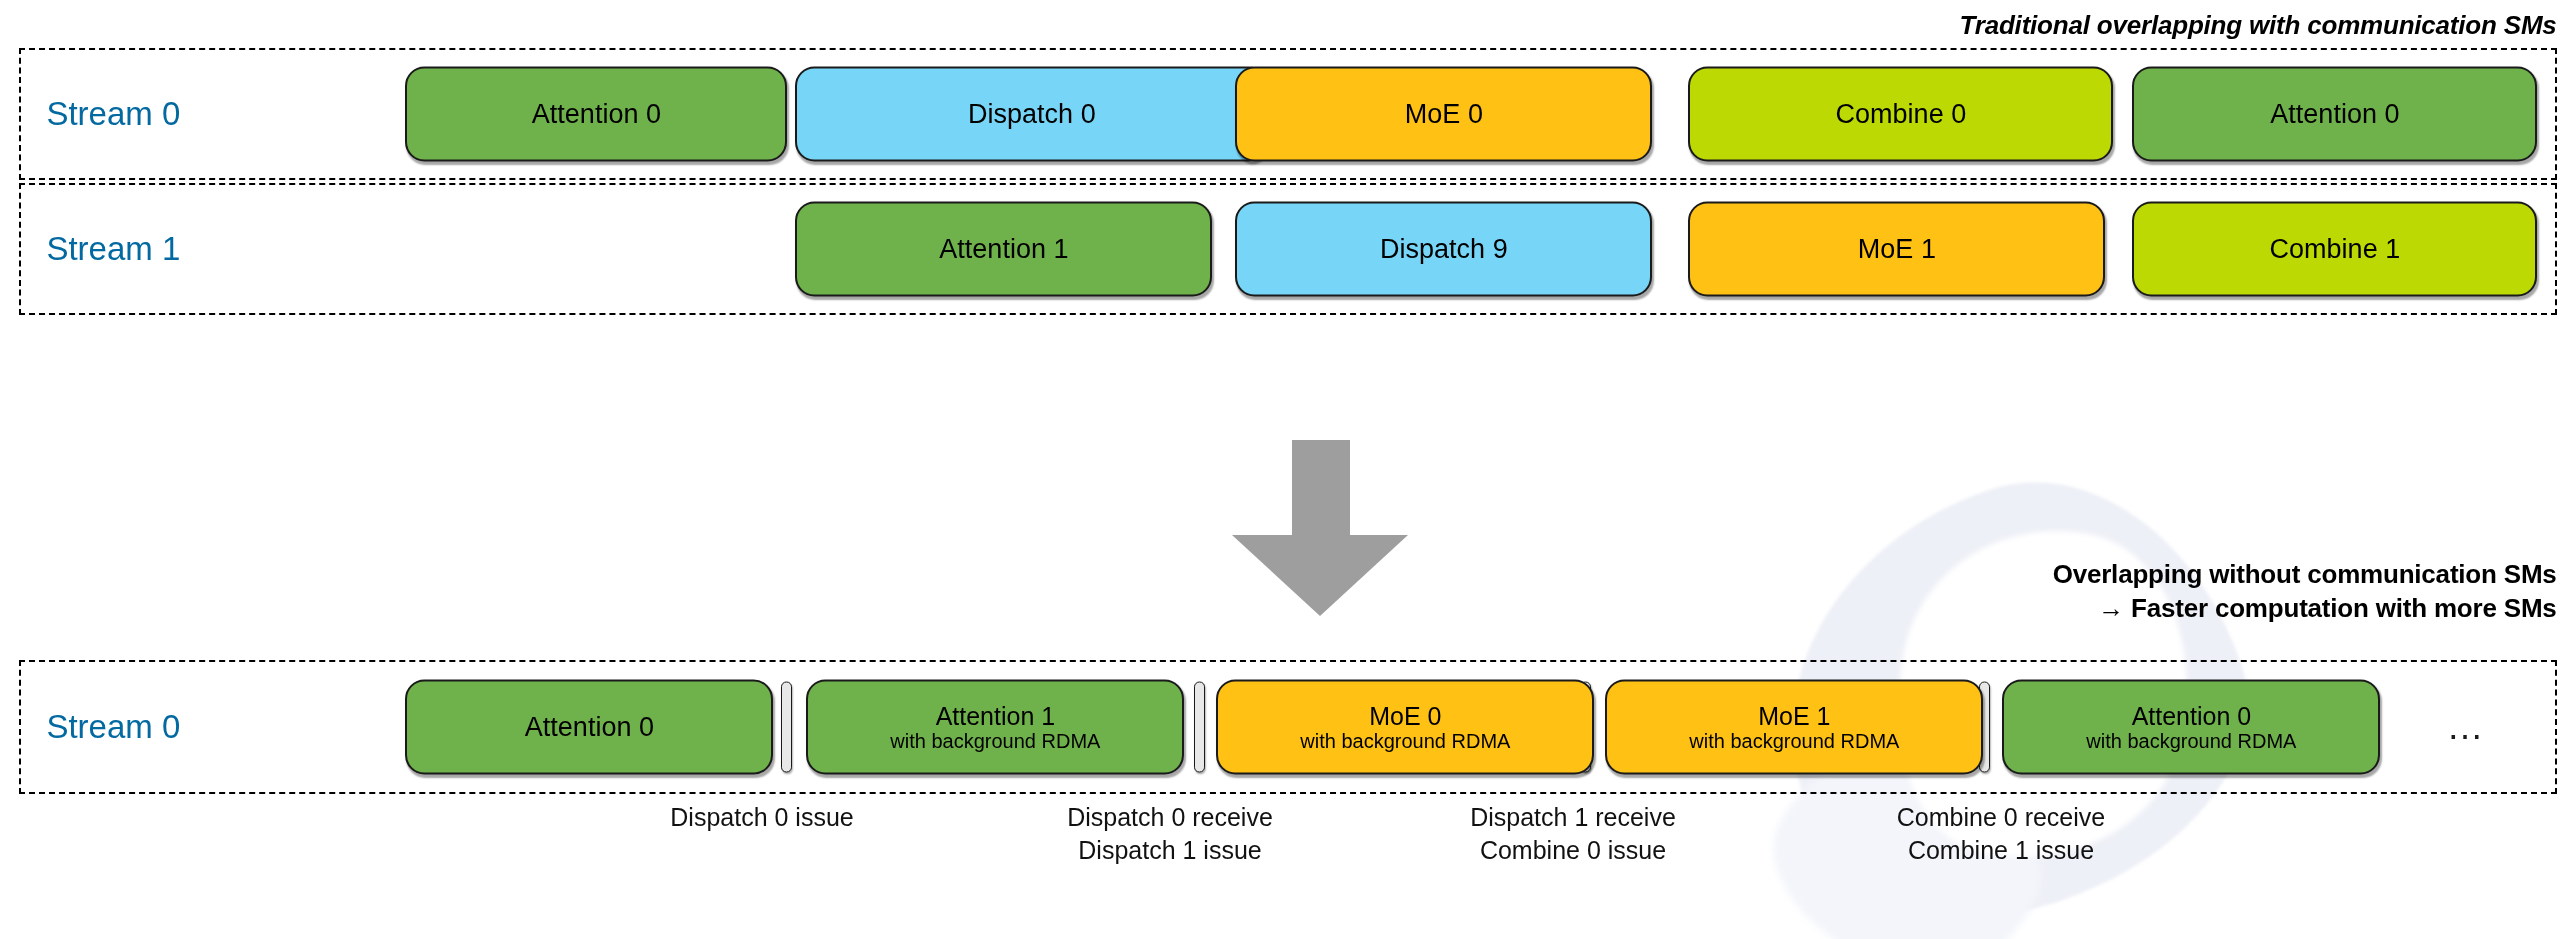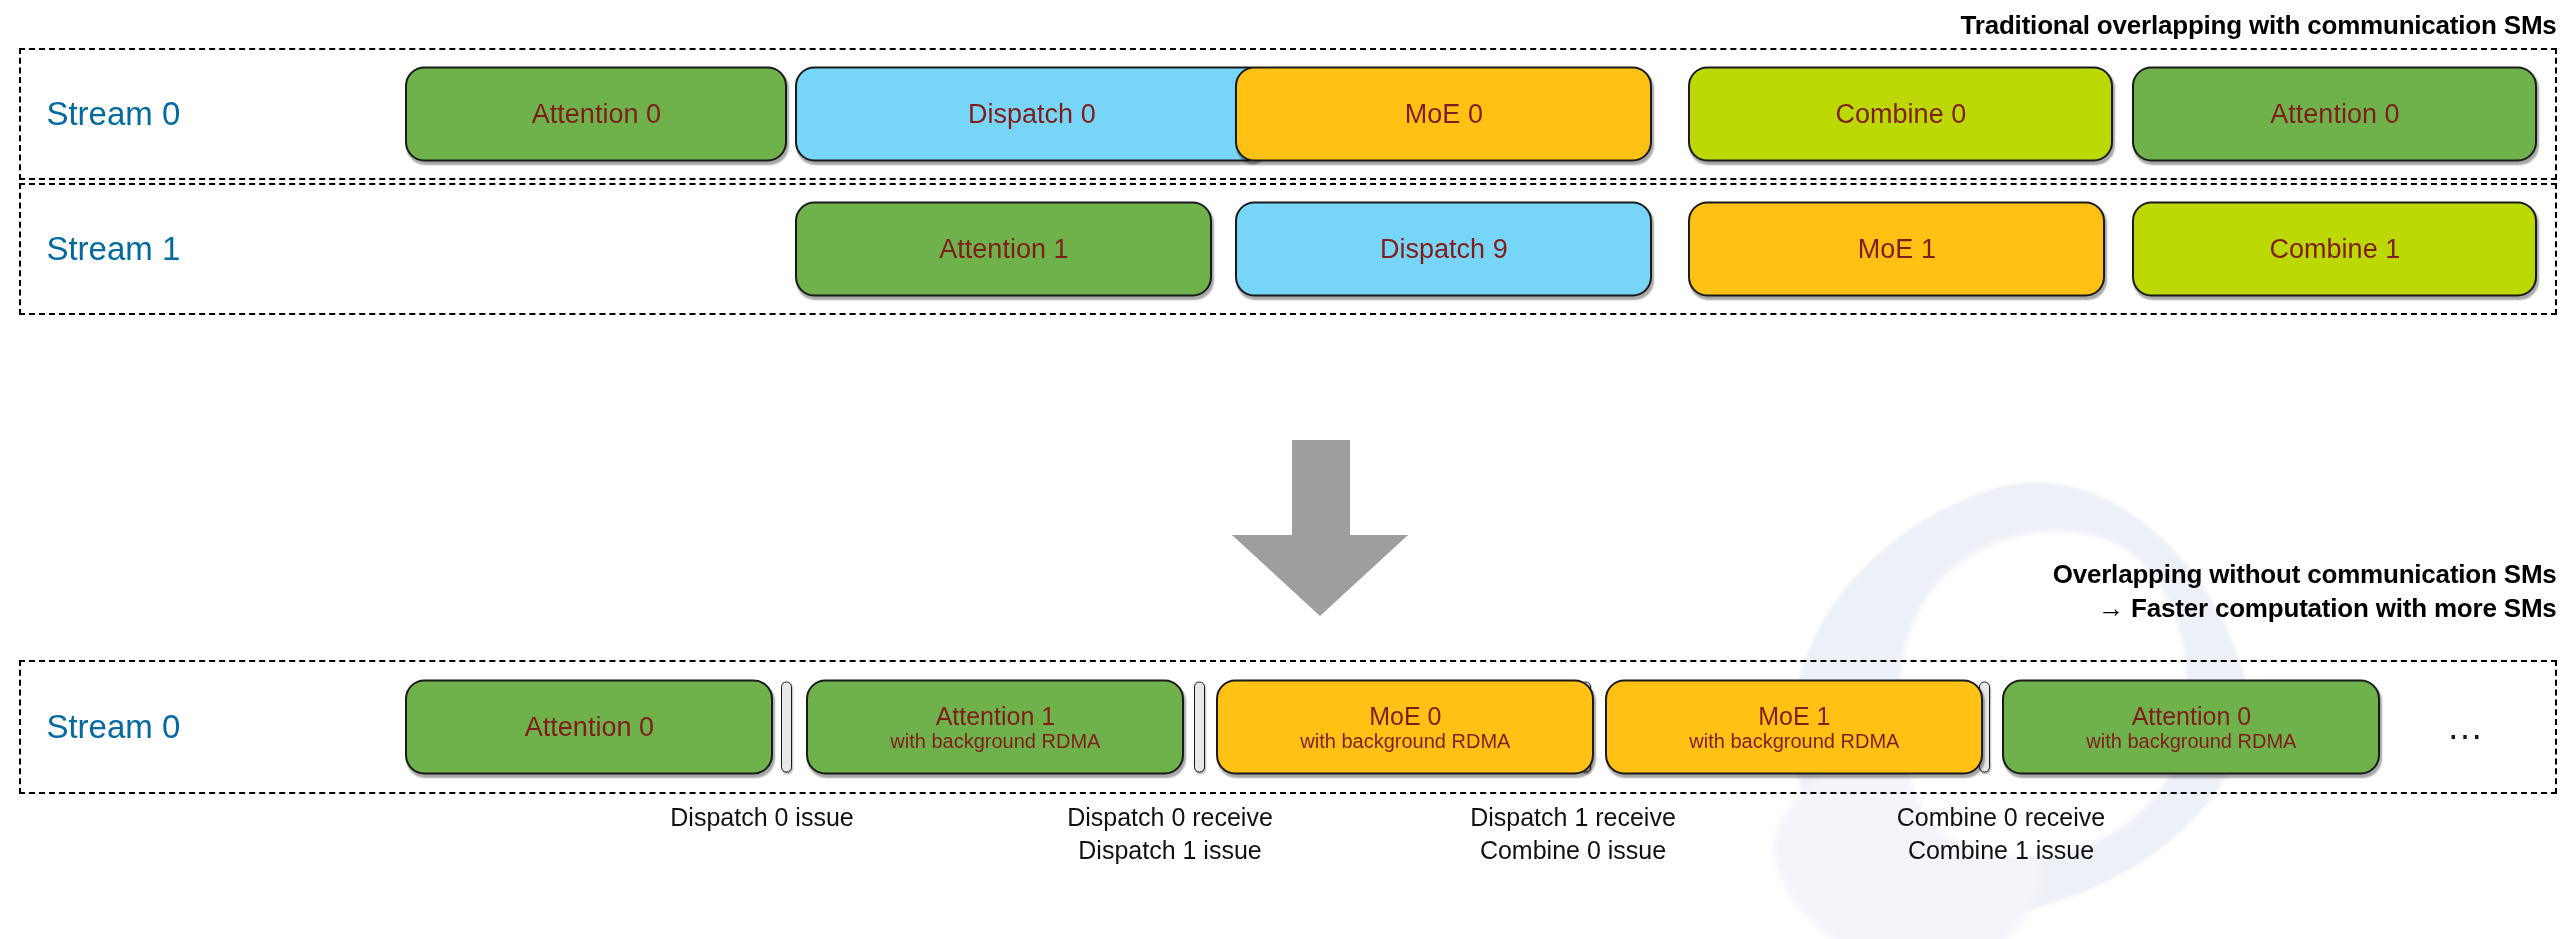--- a/index.html
+++ b/index.html
@@ -42,7 +42,7 @@
     letter-spacing:-0.2px;
     white-space:nowrap;
   }
-  #caption-top{ right:19.4px; top:8.8px; }
+  #caption-top{ right:19.4px; top:8.8px;font-style:italic; }
   #caption-bottom{ right:19.4px; top:558px; }
 
   

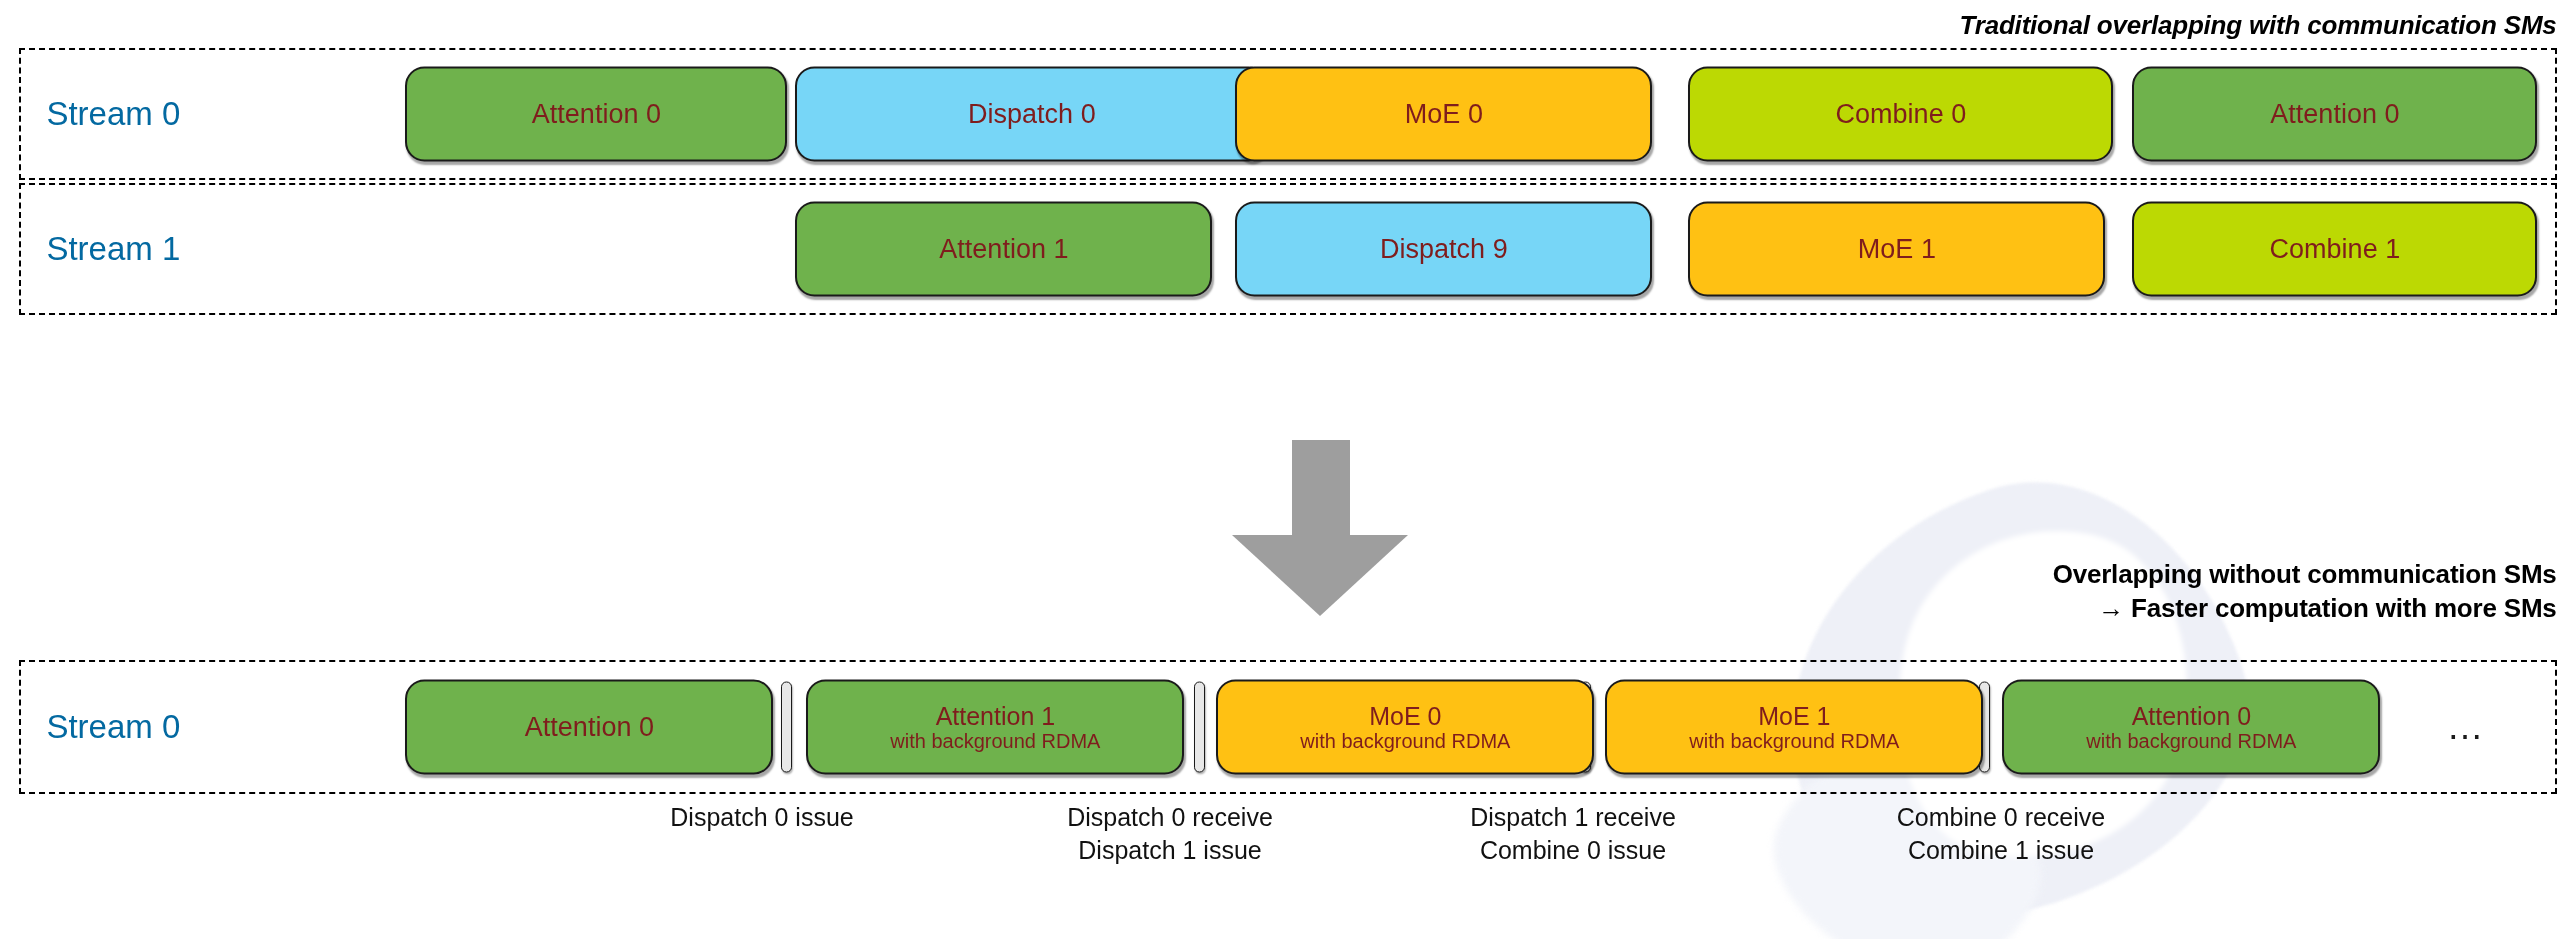--- a/index.html
+++ b/index.html
@@ -84,7 +84,7 @@
     align-items:center;
     justify-content:center;
     box-shadow:1.8px 2.6px 1.8px rgba(0,0,0,0.35);
-    color:#7f1d1d;
+    color:#000000;
     text-align:center;
     overflow:hidden;
   }

